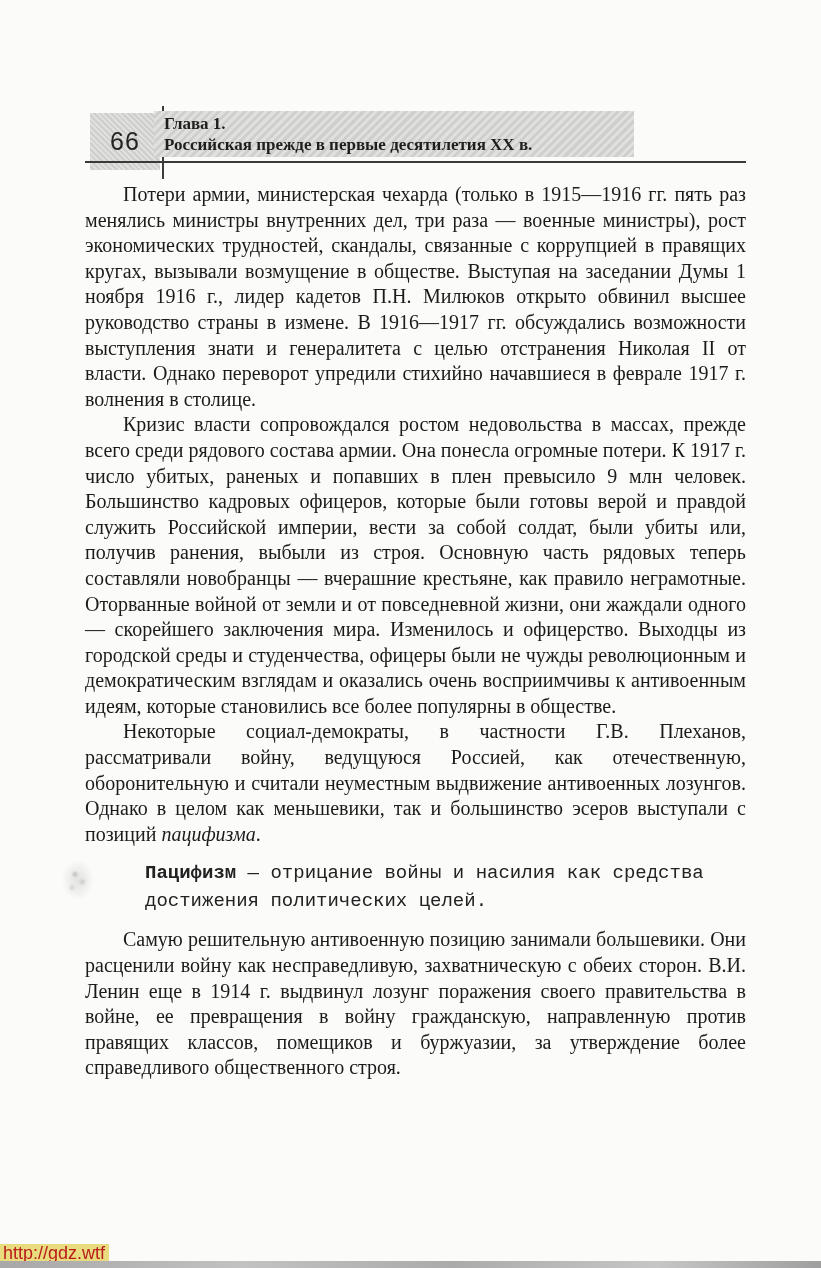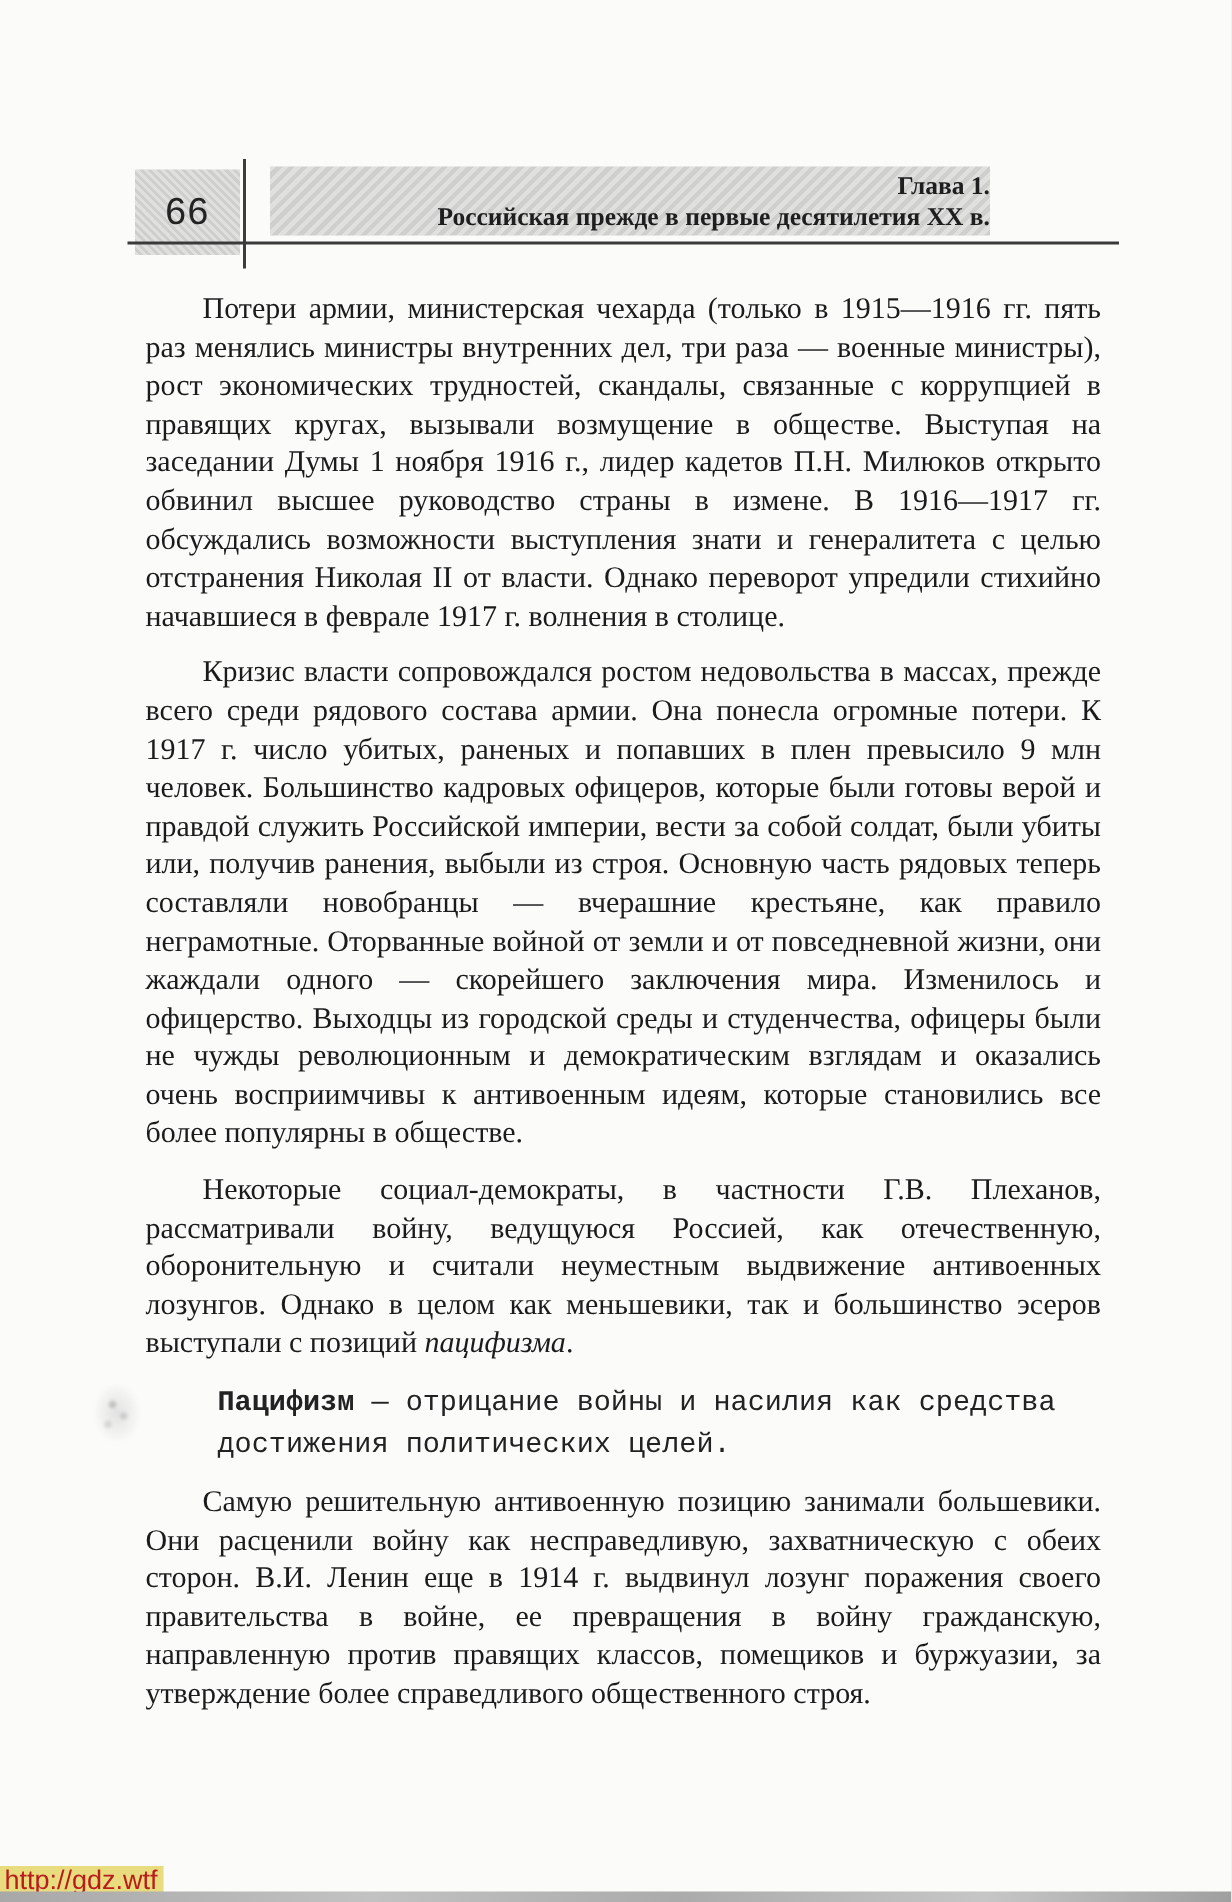--- a/index.html
+++ b/index.html
@@ -26,12 +26,12 @@
     background:#3c3c3c;
   }
   .chapter-band{
-    position:absolute;left:180px;top:111px;width:480px;height:46px;
+    position:absolute;left:154px;top:111px;width:480px;height:46px;
     background:
       repeating-linear-gradient(135deg, rgba(255,255,255,.22) 0 3px, rgba(0,0,0,.04) 3px 6px),
       #d7d7d5;
     padding:2px 0 0 10px;box-sizing:border-box;
-    font-weight:bold;font-size:17px;line-height:21px;color:#1e1e1e;text-align:right;
+    font-weight:bold;font-size:17px;line-height:21px;color:#1e1e1e;
   }
   .header-rule{
     position:absolute;left:85px;top:161px;width:661px;height:2px;

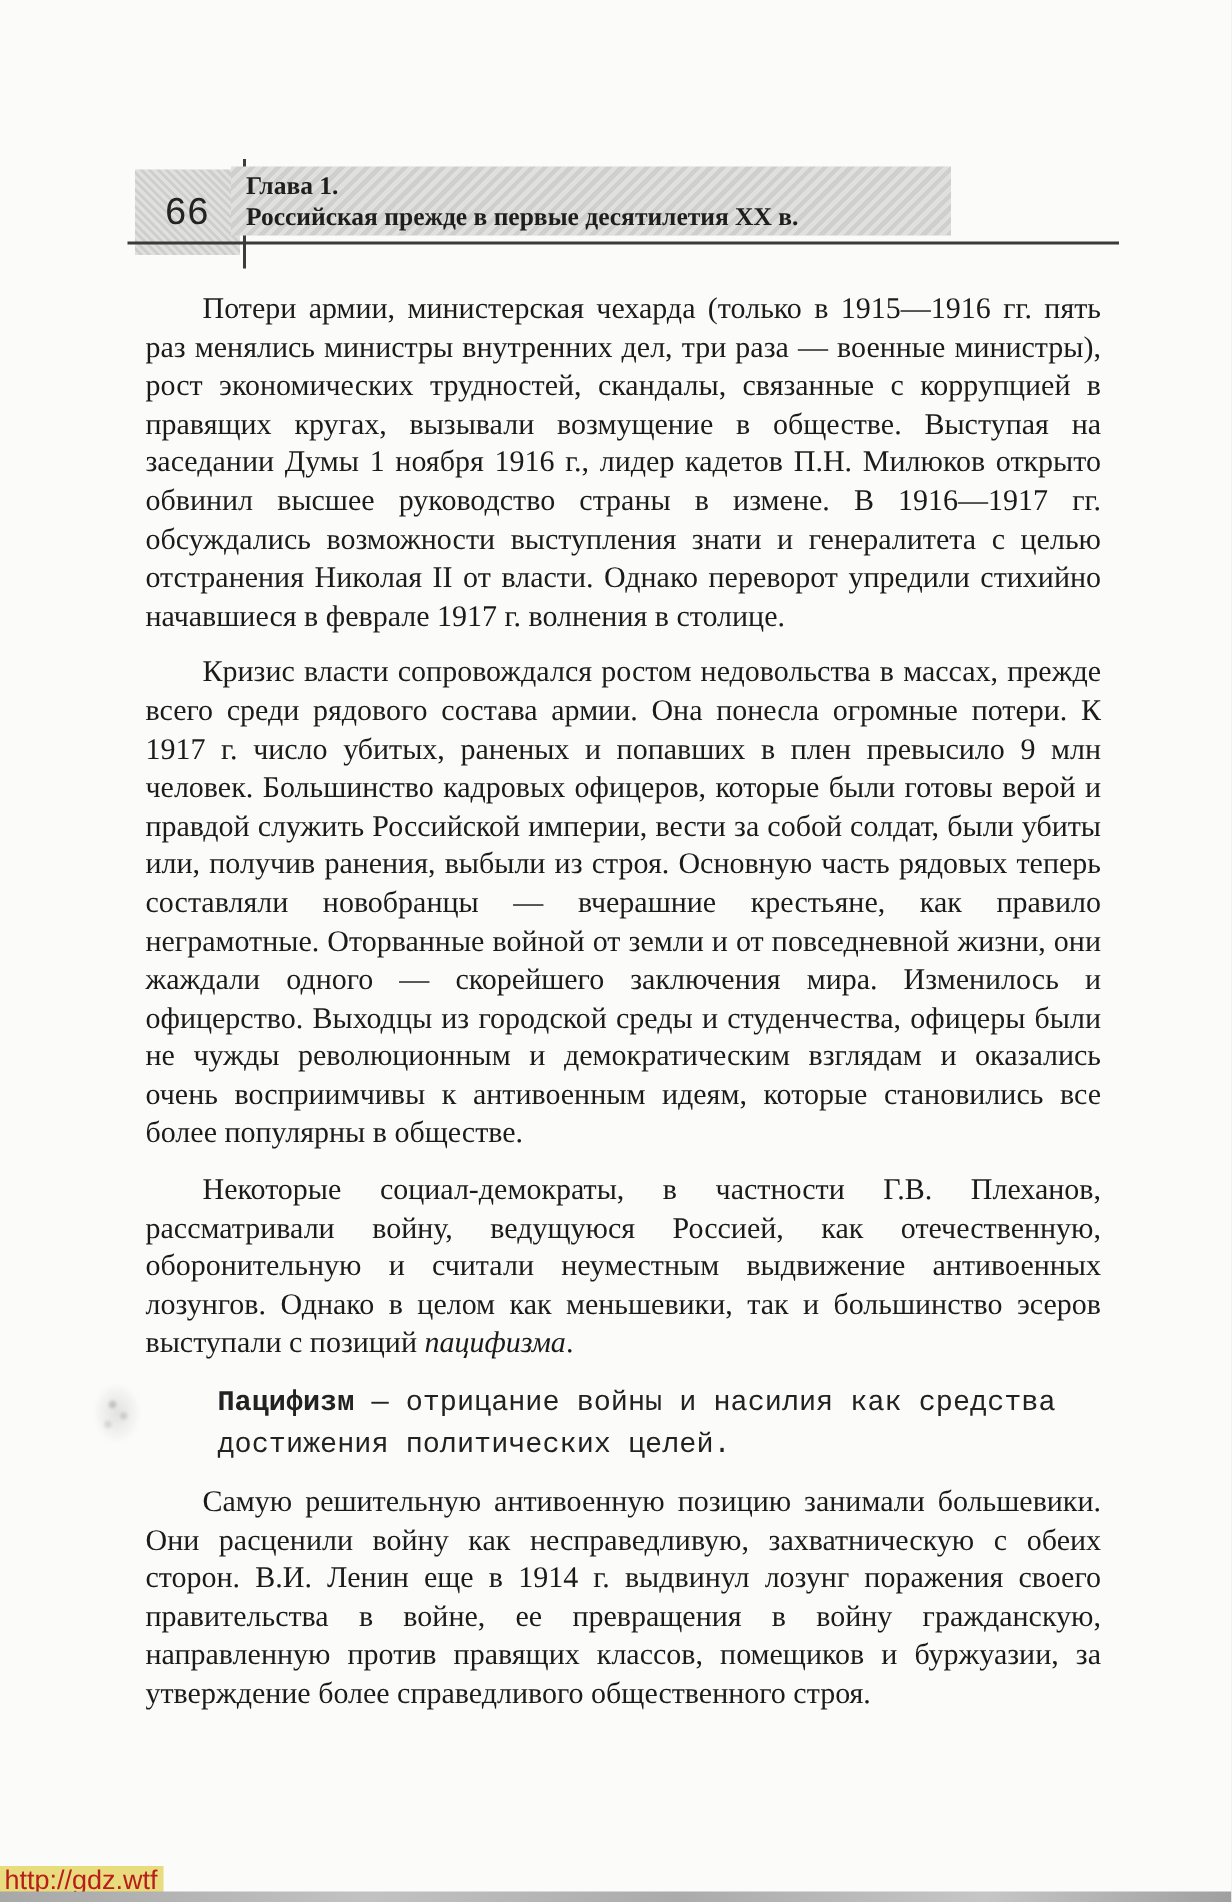--- a/index.html
+++ b/index.html
@@ -43,7 +43,7 @@
     font-size:20px;line-height:25.6px;
     text-align:justify;
   }
-  .body-text p{margin:12px;text-indent:38px;}
+  .body-text p{margin:0;text-indent:38px;}
   .para-italic{font-style:italic;}
   
   .definition{

